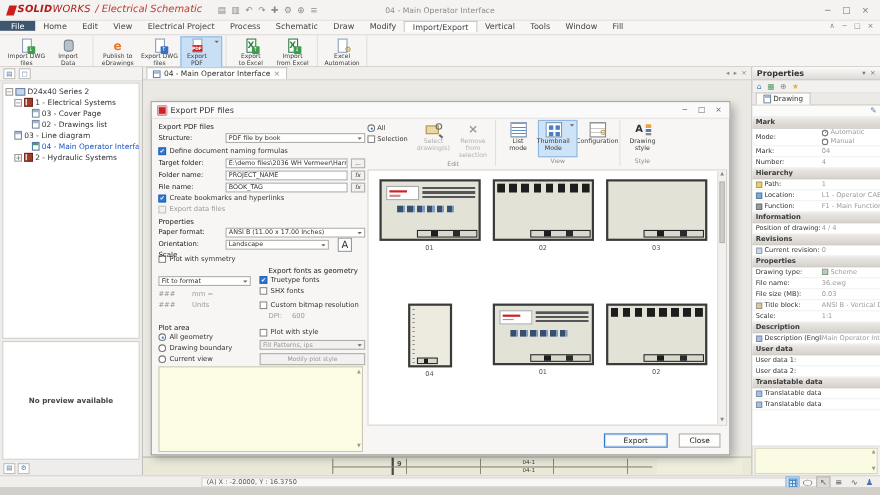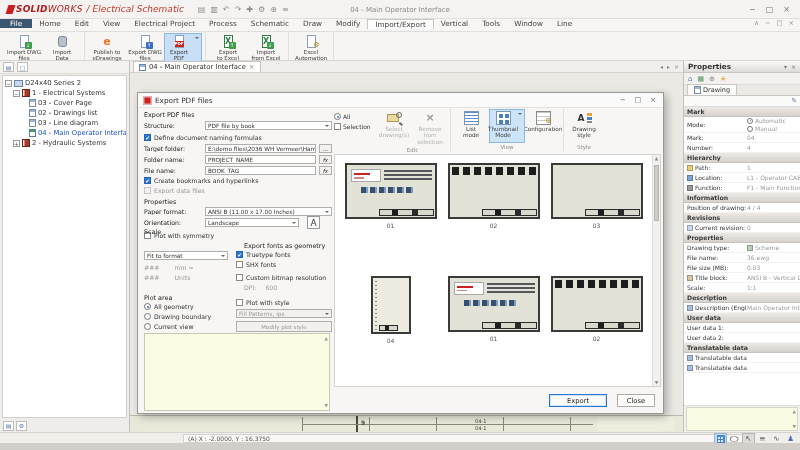--- a/index.html
+++ b/index.html
@@ -213,7 +213,7 @@
   <span class="mitem">Vertical</span>
   <span class="mitem">Tools</span>
   <span class="mitem">Window</span>
-  <span class="mitem">Line</span>
+  <span class="mitem">Fill</span>
   <span class="mdi-ctl">
     <span>∧</span>
     <span>−</span>

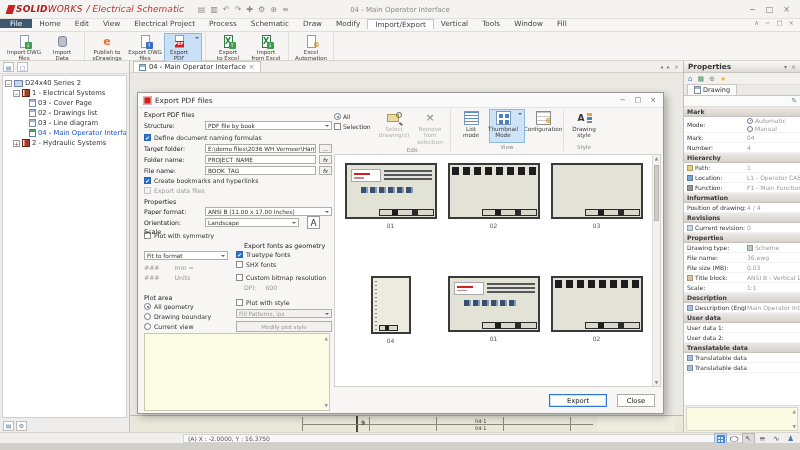--- a/index.html
+++ b/index.html
@@ -323,7 +323,7 @@
       <span class="i-page"></span>
       <span>02 - Drawings list</span>
     </div>
-    <div class="trow" style="padding-left:26px">
+    <div class="trow" style="padding-left:10px">
       <span class="i-page"></span>
       <span>03 - Line diagram</span>
     </div>

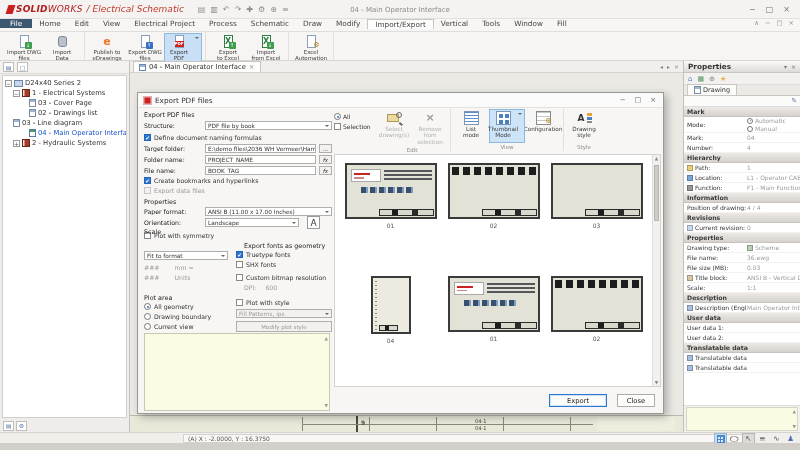--- a/index.html
+++ b/index.html
@@ -337,6 +337,9 @@
       <span>2 - Hydraulic Systems</span>
     </div>
   </div>
+  <div class="pp-prev">
+    <span>No preview available</span>
+  </div>
   <div class="pp-foot">
     <span class="tool-sq">▤</span>
     <span class="tool-sq">⚙</span>

